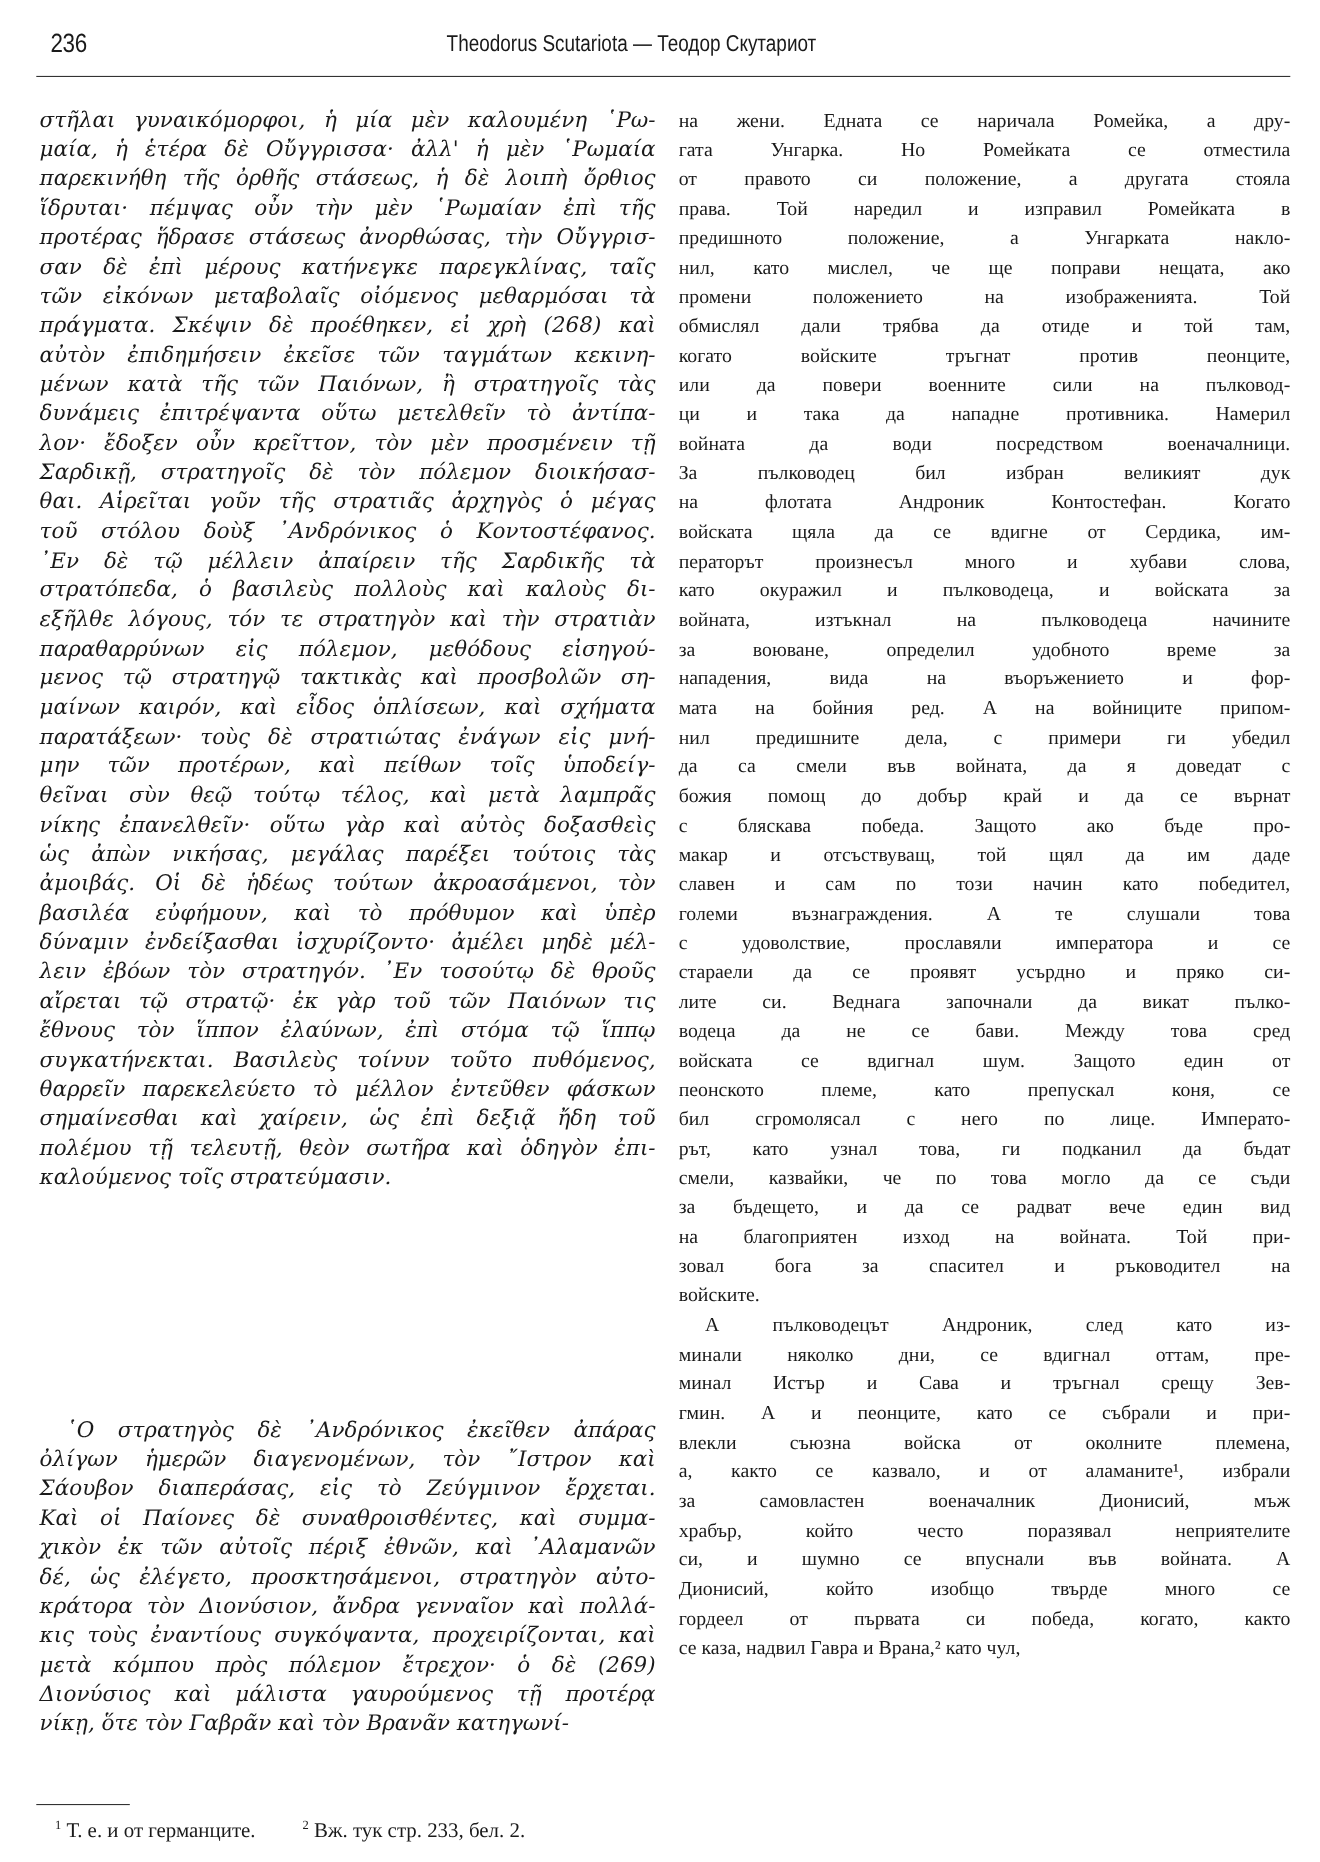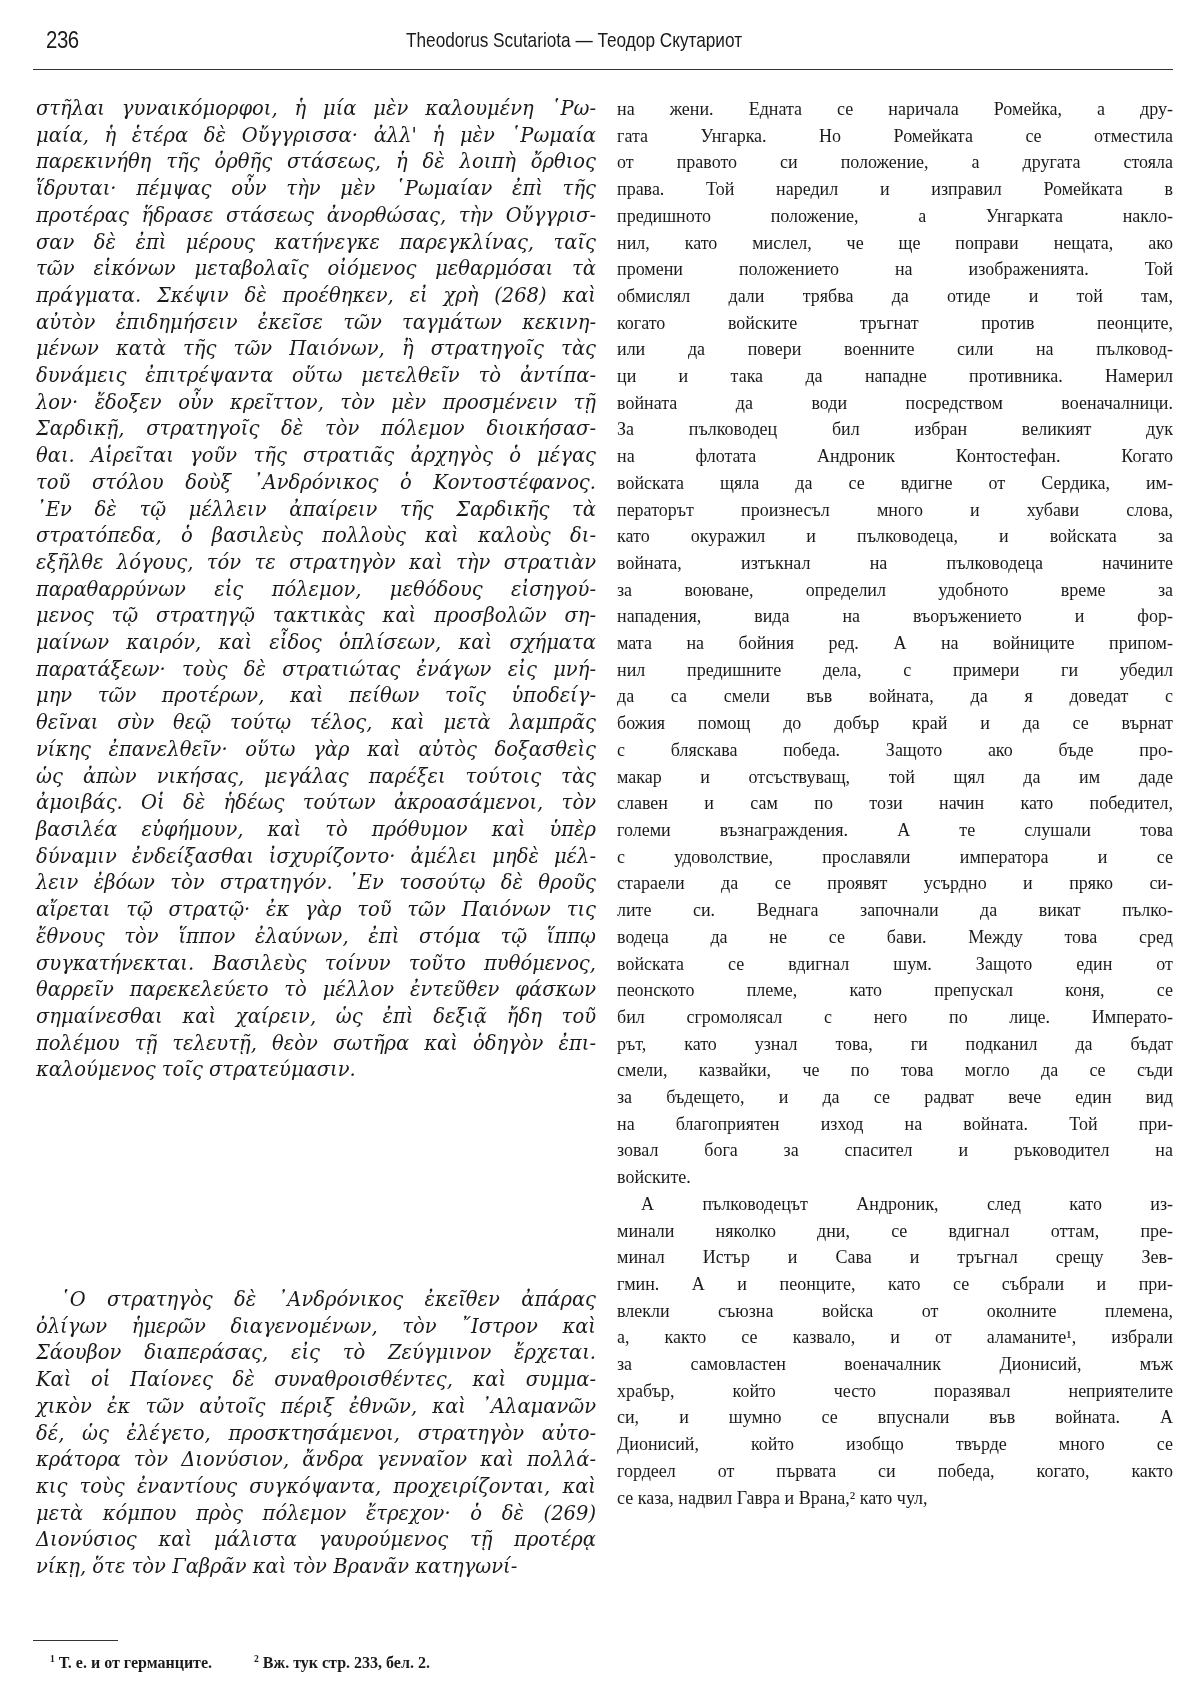--- a/index.html
+++ b/index.html
@@ -52,9 +52,8 @@
     .footnotes {
       position: absolute; left: 50px; top: 1654px; width: 600px;
       font-family: "Liberation Serif", "DejaVu Serif", serif;
-      font-size: 16px;
+      font-size: 19px;
       white-space: nowrap;
-      font-weight: bold;
     }
     .fn { display: inline-block; margin-right: 38px; }
     sup { font-size: 0.6em; line-height: 0; }

